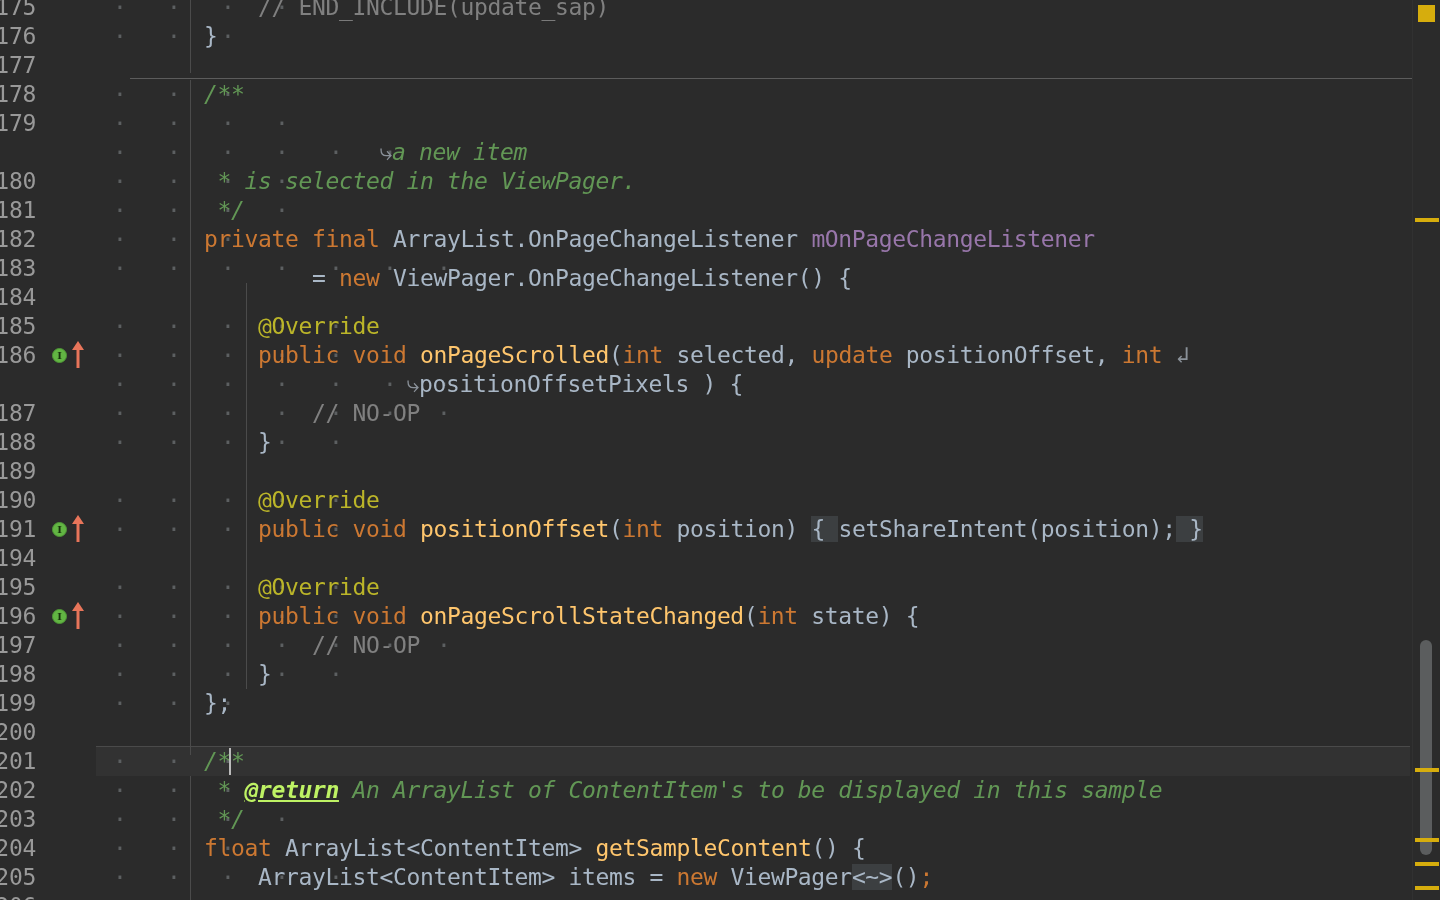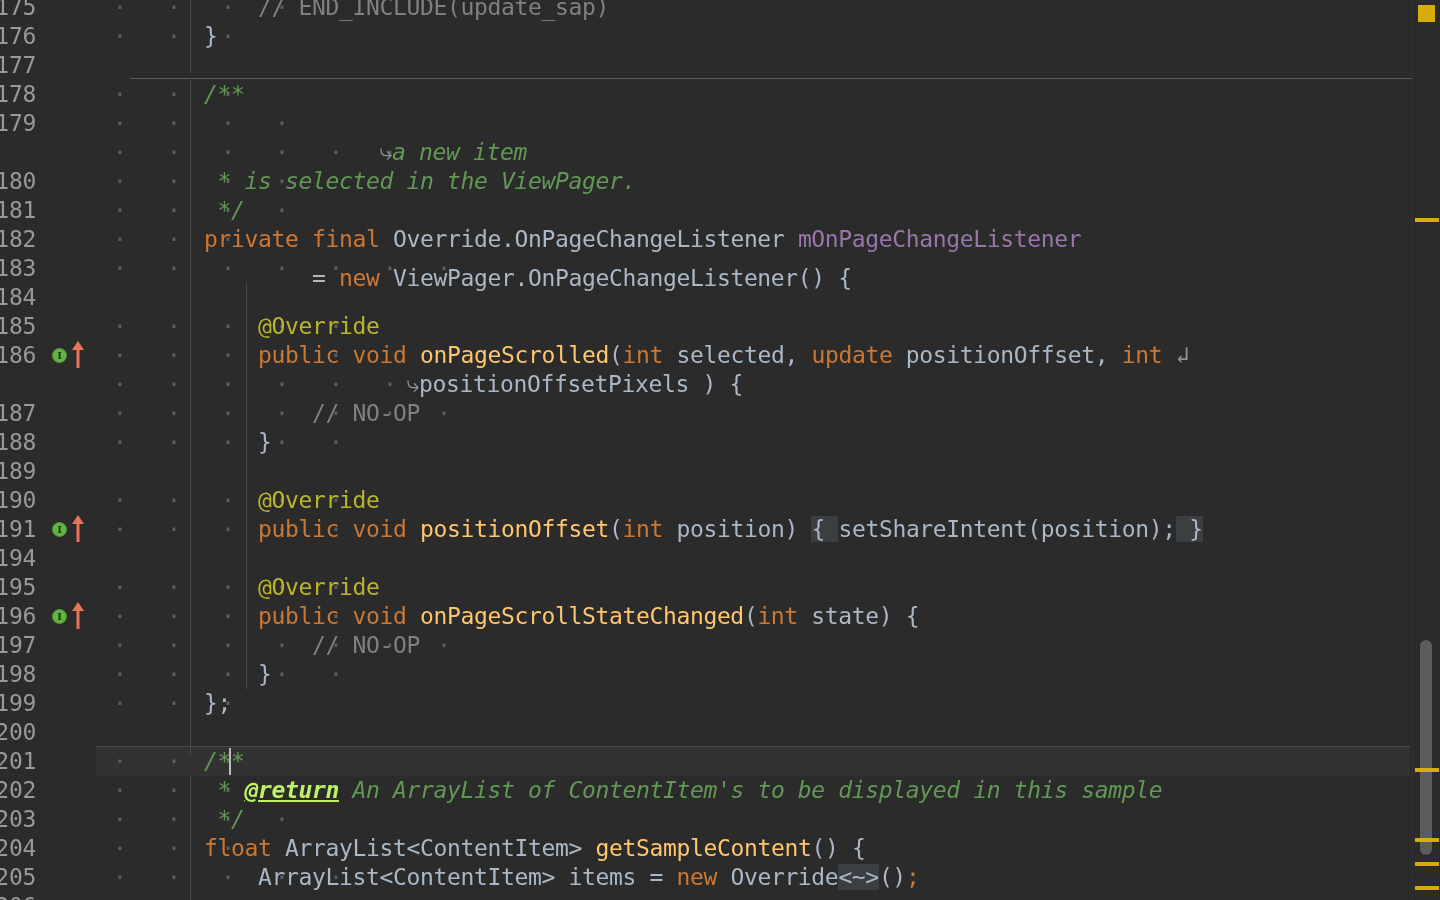--- a/index.html
+++ b/index.html
@@ -248,7 +248,7 @@
 
     <div class="row" style="top:196px"><span class="txt"><span class="doc">         */</span></span></div>
 
-    <div class="row" style="top:225px"><span class="txt"><span class="pln">        </span><span class="kw">private final</span><span class="pln"> Override.OnPageChangeListener </span><span class="fld">mOnPageChangeListener</span></span></div>
+    <div class="row" style="top:225px"><span class="txt"><span class="pln">        </span><span class="kw">private final</span><span class="pln"> ArrayList.OnPageChangeListener </span><span class="fld">mOnPageChangeListener</span></span></div>
 
     <div class="row" style="top:264px"><span class="txt"><span class="pln">                = </span><span class="kw">new</span><span class="pln"> ViewPager.OnPageChangeListener() {</span></span></div>
 

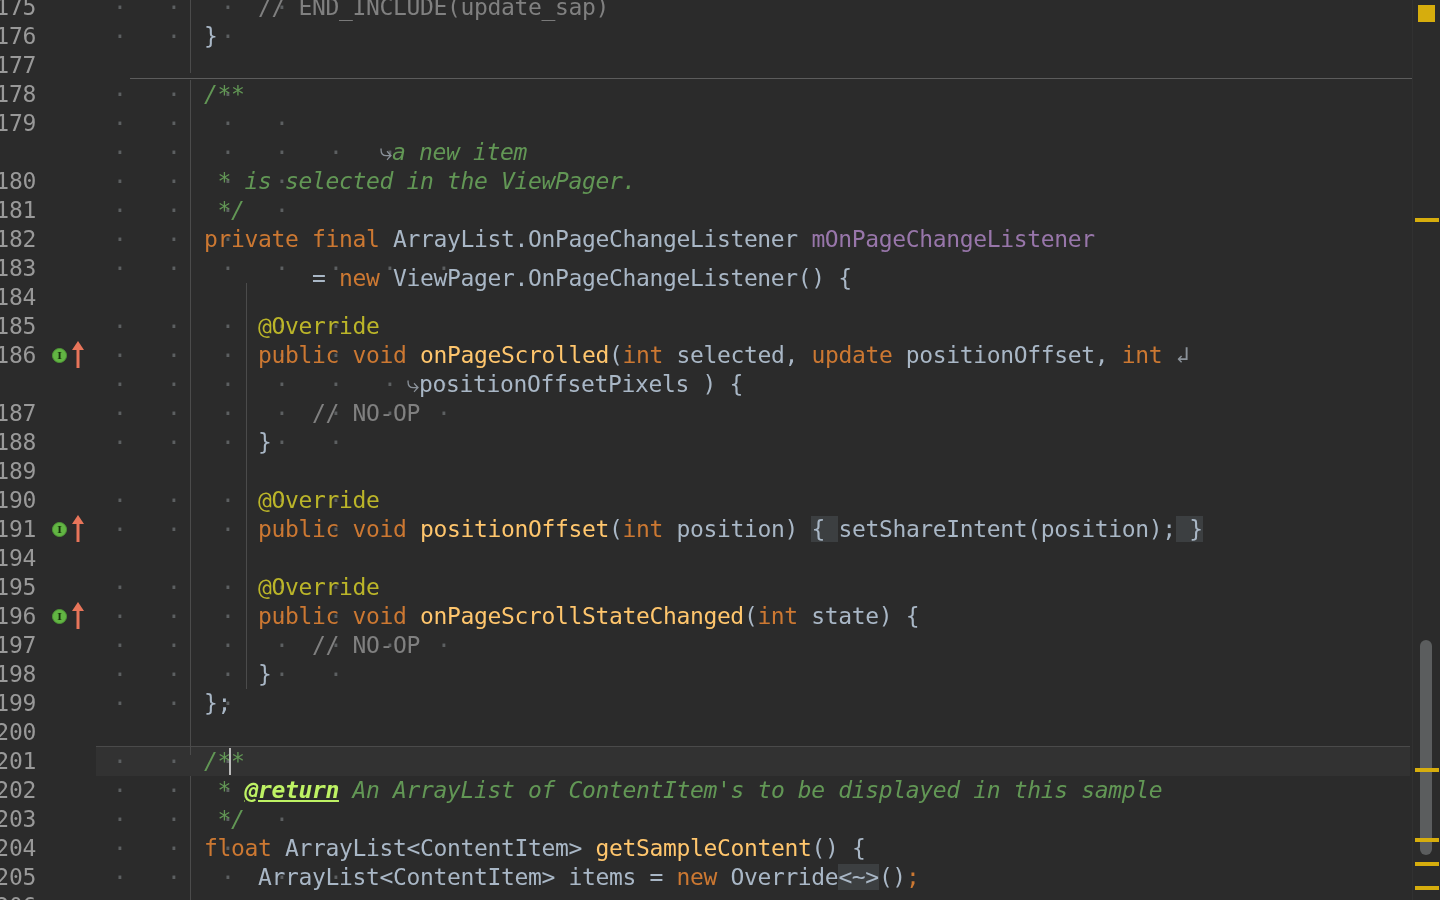--- a/index.html
+++ b/index.html
@@ -291,7 +291,7 @@
 
     <div class="row" style="top:834px"><span class="txt"><span class="pln">        </span><span class="kw">float</span><span class="pln"> ArrayList&lt;ContentItem&gt; </span><span class="mth">getSampleContent</span><span class="pln">() {</span></span></div>
 
-    <div class="row" style="top:863px"><span class="txt"><span class="pln">            ArrayList&lt;ContentItem&gt; items = </span><span class="kw">new</span><span class="pln"> Override</span><span class="fold">&lt;~&gt;</span><span class="pln">()</span><span class="kw">;</span></span></div>
+    <div class="row" style="top:863px"><span class="txt"><span class="pln">            ArrayList&lt;ContentItem&gt; items = </span><span class="kw">new</span><span class="pln"> ViewPager</span><span class="fold">&lt;~&gt;</span><span class="pln">()</span><span class="kw">;</span></span></div>
 
     <div class="row" style="top:892px"><span class="txt"></span></div>
   </div>

